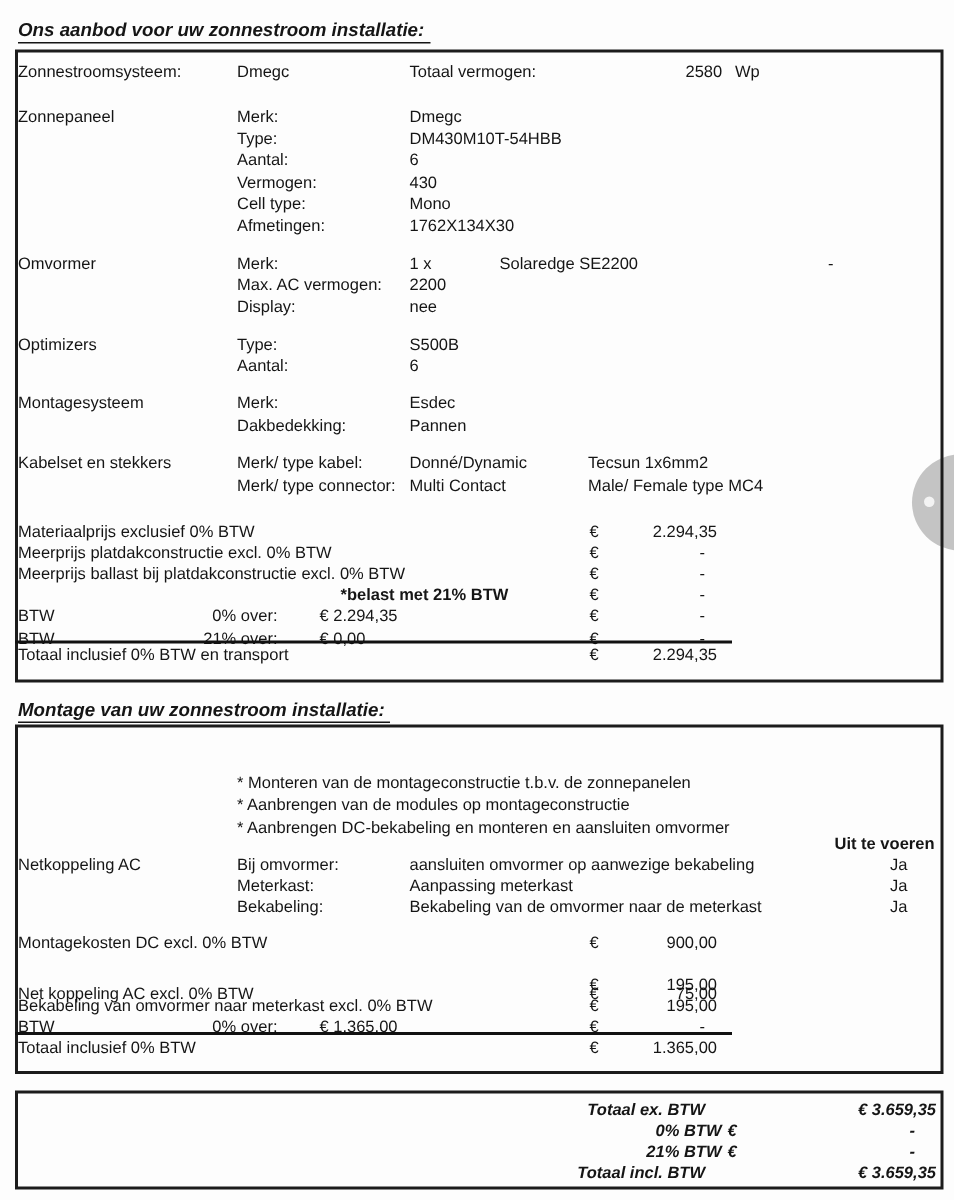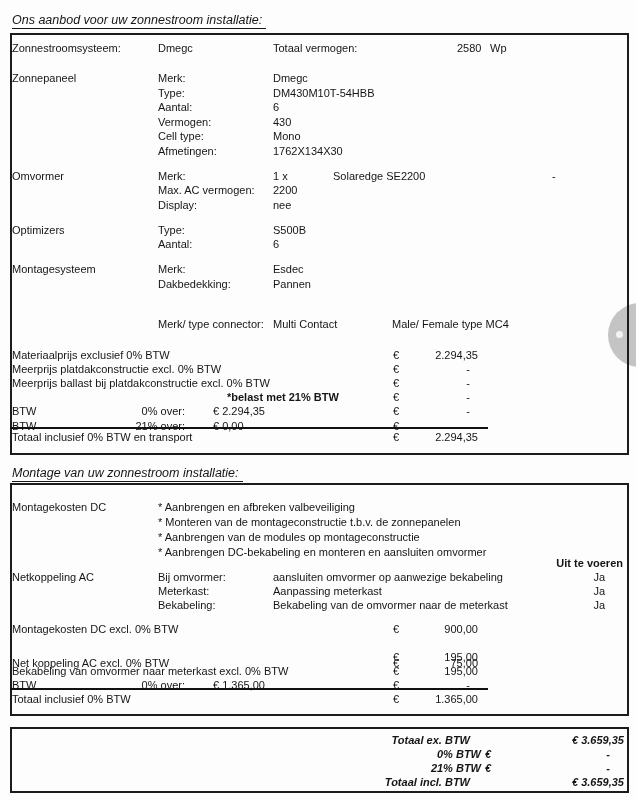--- a/index.html
+++ b/index.html
@@ -10,7 +10,7 @@
     font-family:"Liberation Sans", sans-serif; color:#151515;
   }
   .title {
-    position:absolute; left:12px; font-size:12.5px; font-weight:400; font-style:italic;
+    position:absolute; left:12px; font-size:12.5px; font-weight:700; font-style:italic;
     border-bottom:1.5px solid #151515; padding:0 4px 1px 0; white-space:nowrap;
   }
   .box { position:absolute; left:10px; width:619px; border:2px solid #1c1c1c; background:transparent; }

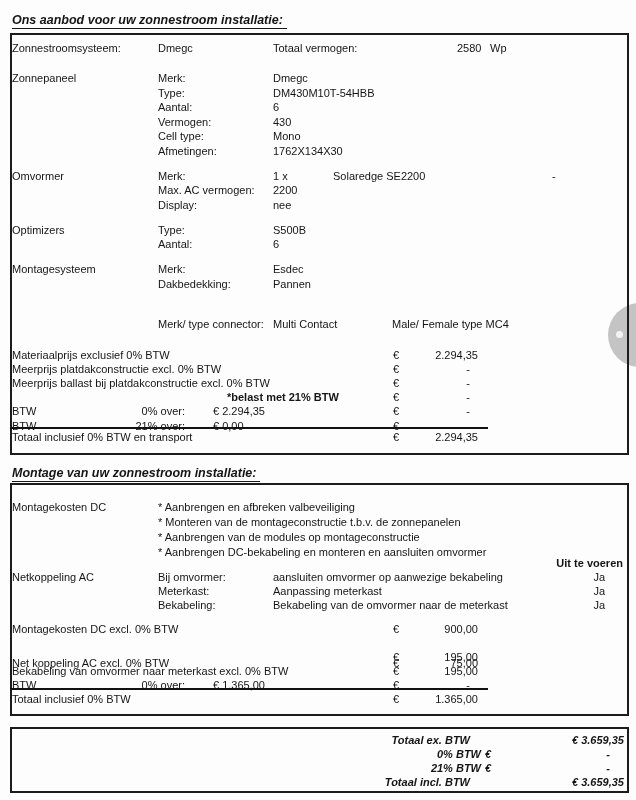--- a/index.html
+++ b/index.html
@@ -132,6 +132,12 @@
     <span class="c3">Pannen</span>
   </div>
 
+  <div class="row" style="top:303px">
+    <span class="c1 b">Kabelset en stekkers</span>
+    <span class="c2">Merk/ type kabel:</span>
+    <span class="c3">Donné/Dynamic</span>
+    <span class="c4">Tecsun 1x6mm2</span>
+  </div>
   <div class="row" style="top:318px">
     <span class="c2">Merk/ type connector:</span>
     <span class="c3">Multi Contact</span>

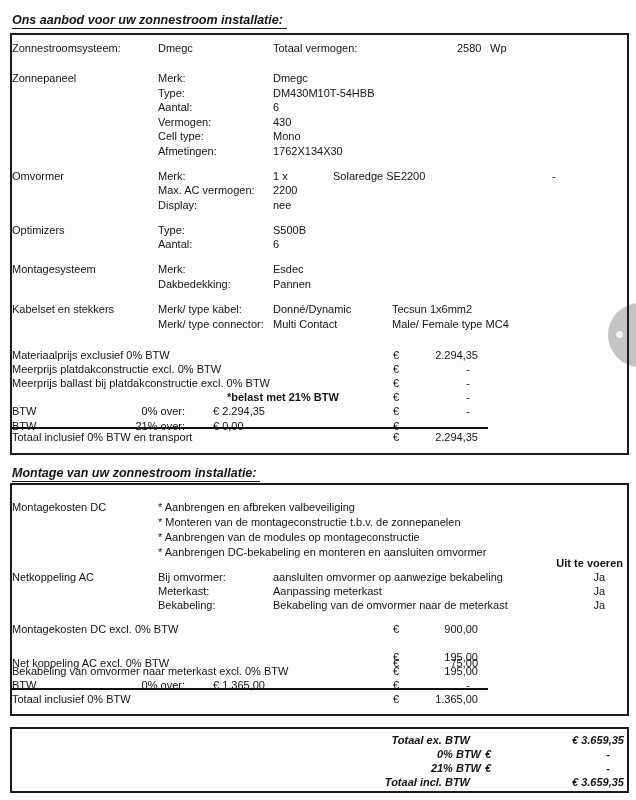--- a/index.html
+++ b/index.html
@@ -191,10 +191,6 @@
 
   <div class="box" style="top:483px;height:233px"></div>
 
-  <div class="row" style="top:501px">
-    <span class="c1 b">Montagekosten DC</span>
-    <span class="c2">* Aanbrengen en afbreken valbeveiliging</span>
-  </div>
   <div class="row" style="top:516px">
     <span class="c2">* Monteren van de montageconstructie t.b.v. de zonnepanelen</span>
   </div>

